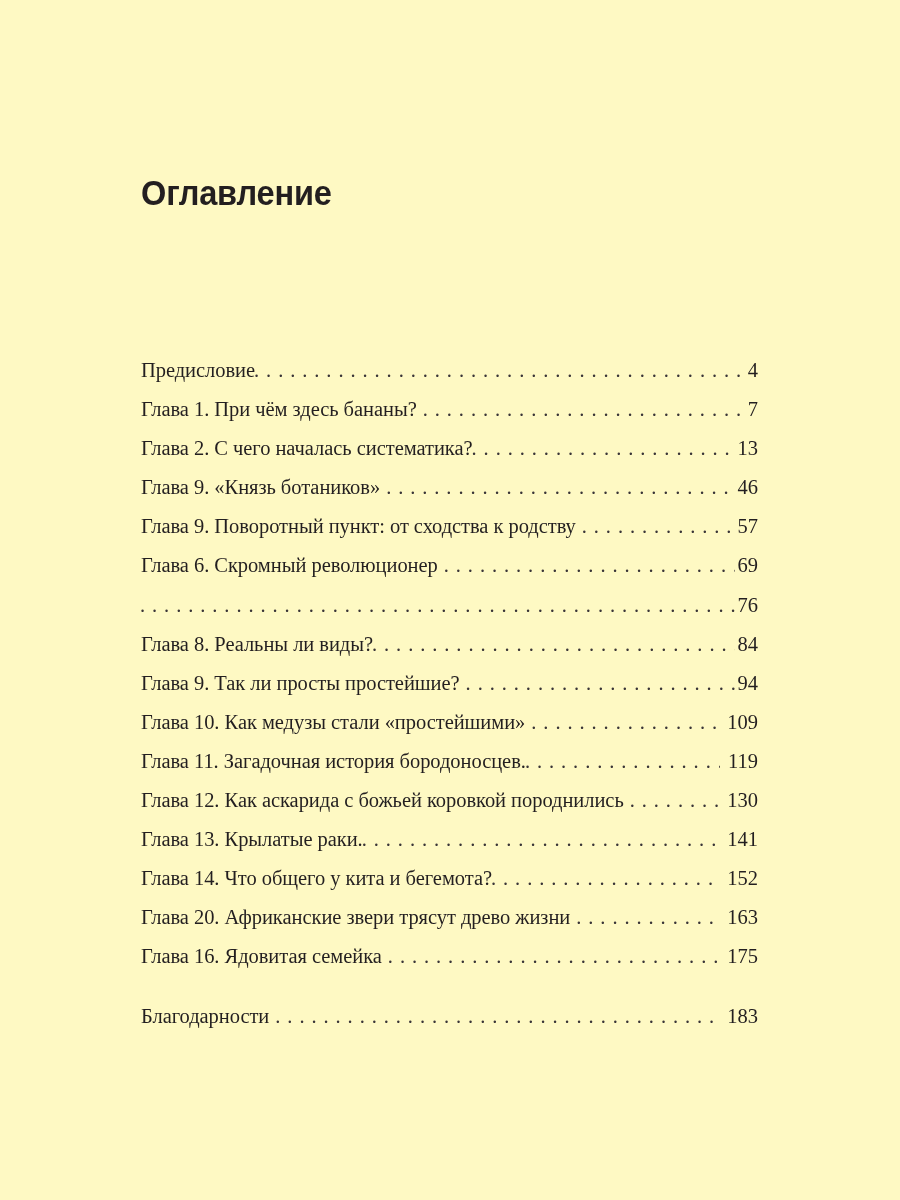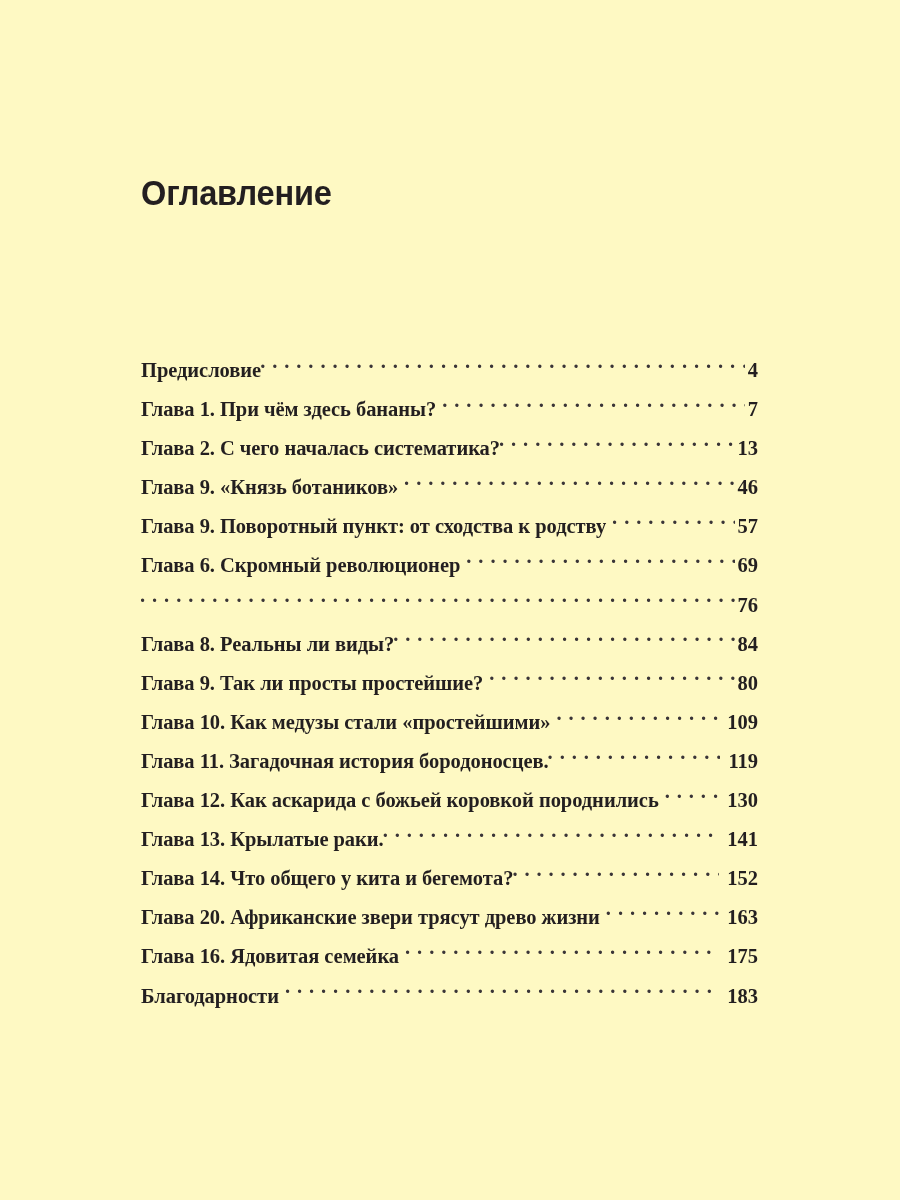--- a/index.html
+++ b/index.html
@@ -50,7 +50,7 @@
 
   .toc-entry {
     display: flex;
-    align-items: center;
+    align-items: flex-end;
     width: 100%;
     height: 39.1px;
     font-size: 20.5px;
@@ -58,7 +58,6 @@
     color: #231f20;
     white-space: nowrap;
     overflow: hidden;
-    font-weight: bold;
   }
 
   .toc-entry.gap-before {

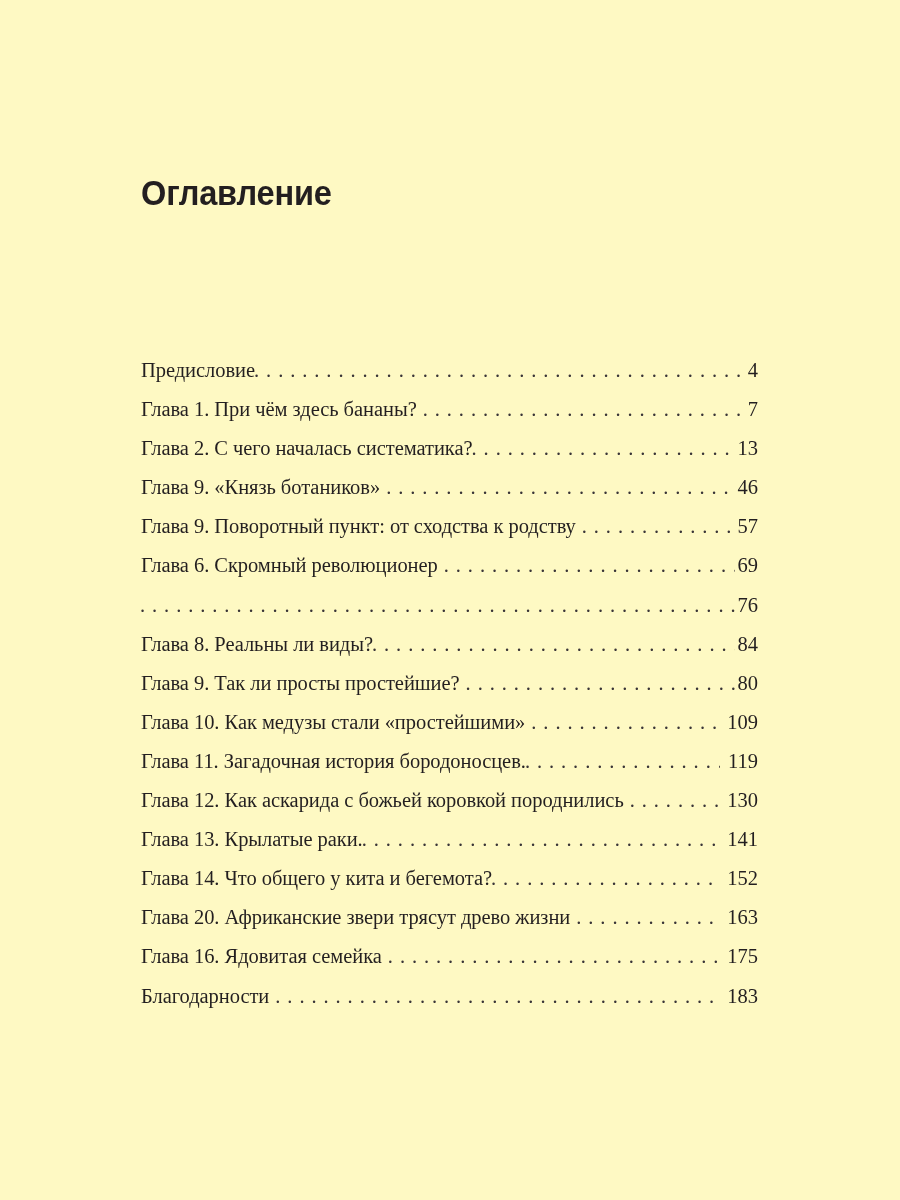--- a/index.html
+++ b/index.html
@@ -161,7 +161,7 @@
       <div class="toc-entry">
         <span class="entry-label">Глава 9. Так ли просты простейшие?</span>
         <span class="entry-leader spaced" aria-hidden="true"></span>
-        <span class="entry-page">80</span>
+        <span class="entry-page">94</span>
       </div>
       <div class="toc-entry">
         <span class="entry-label">Глава 10. Как медузы стали «простейшими»</span>

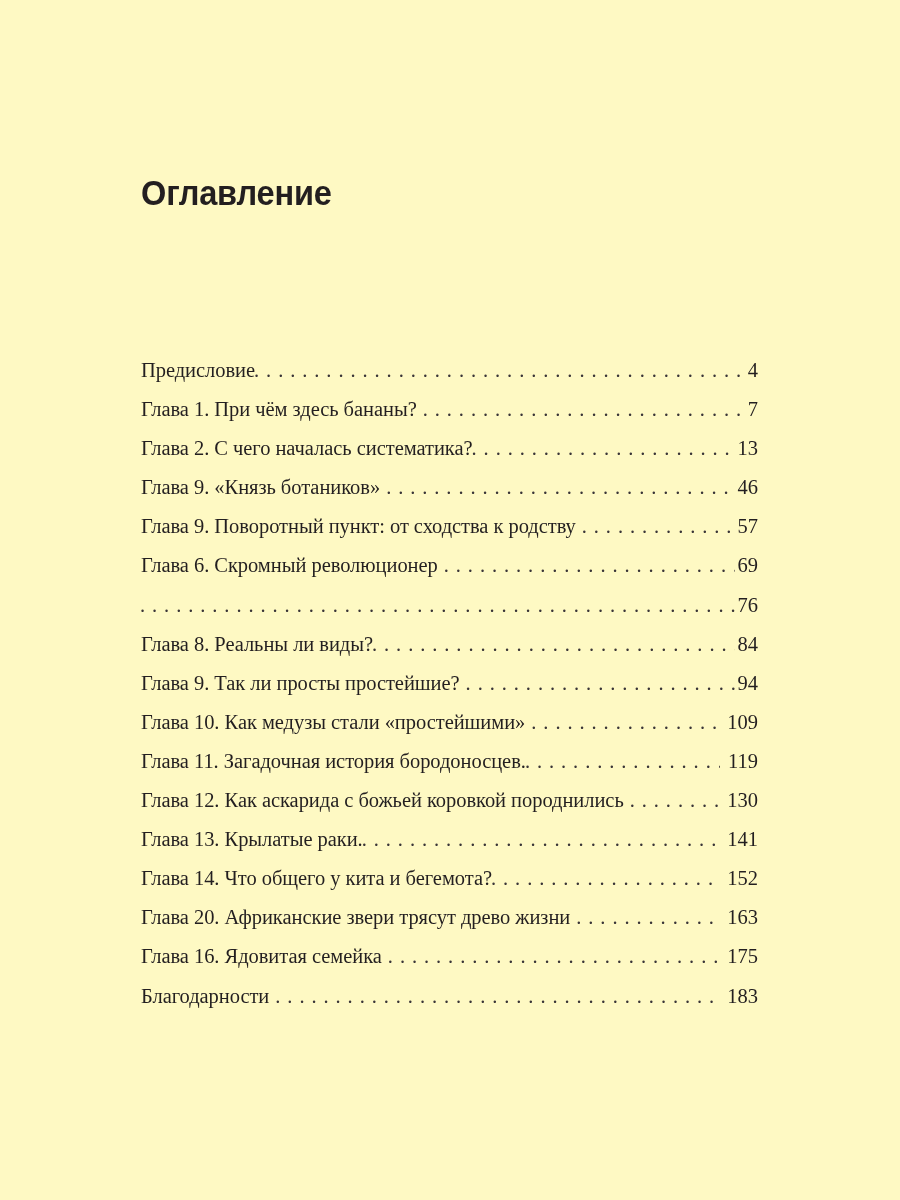--- a/index.html
+++ b/index.html
@@ -61,7 +61,7 @@
   }
 
   .toc-entry.gap-before {
-    margin-top: 0;
+    margin-top: 20px;
   }
 
   .entry-label {

